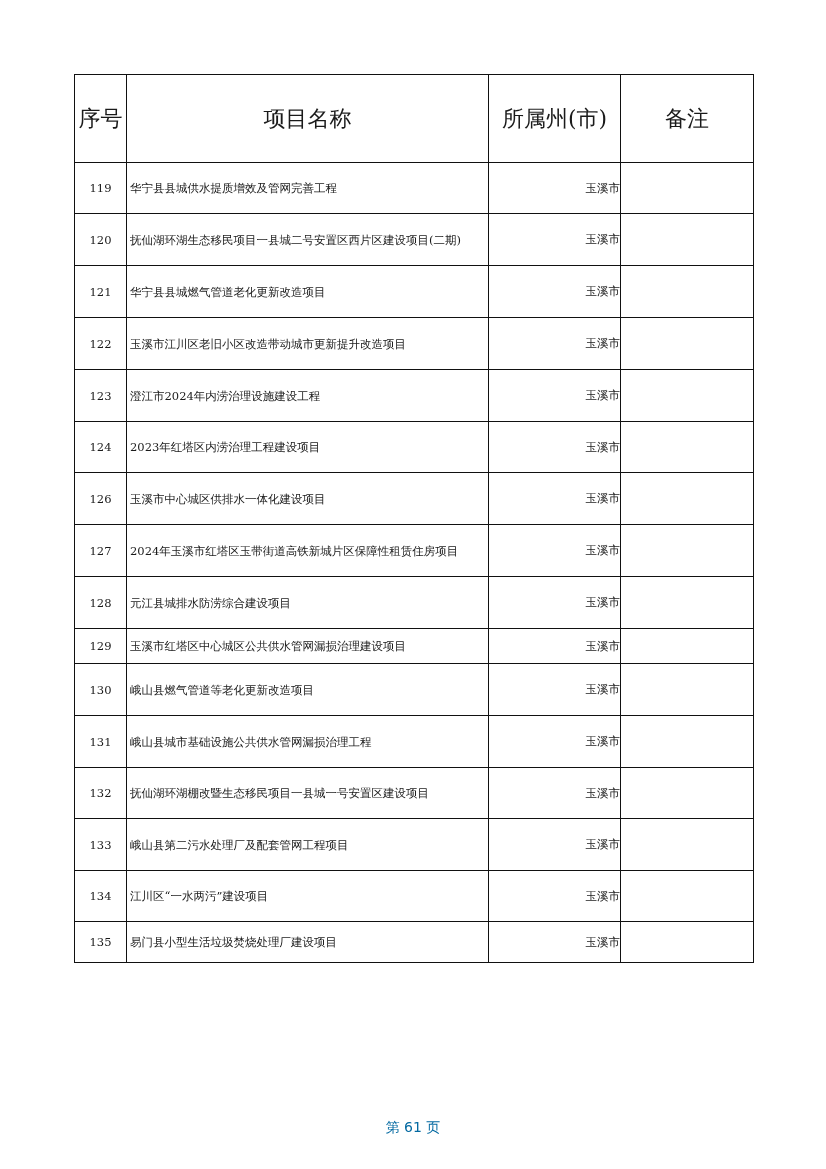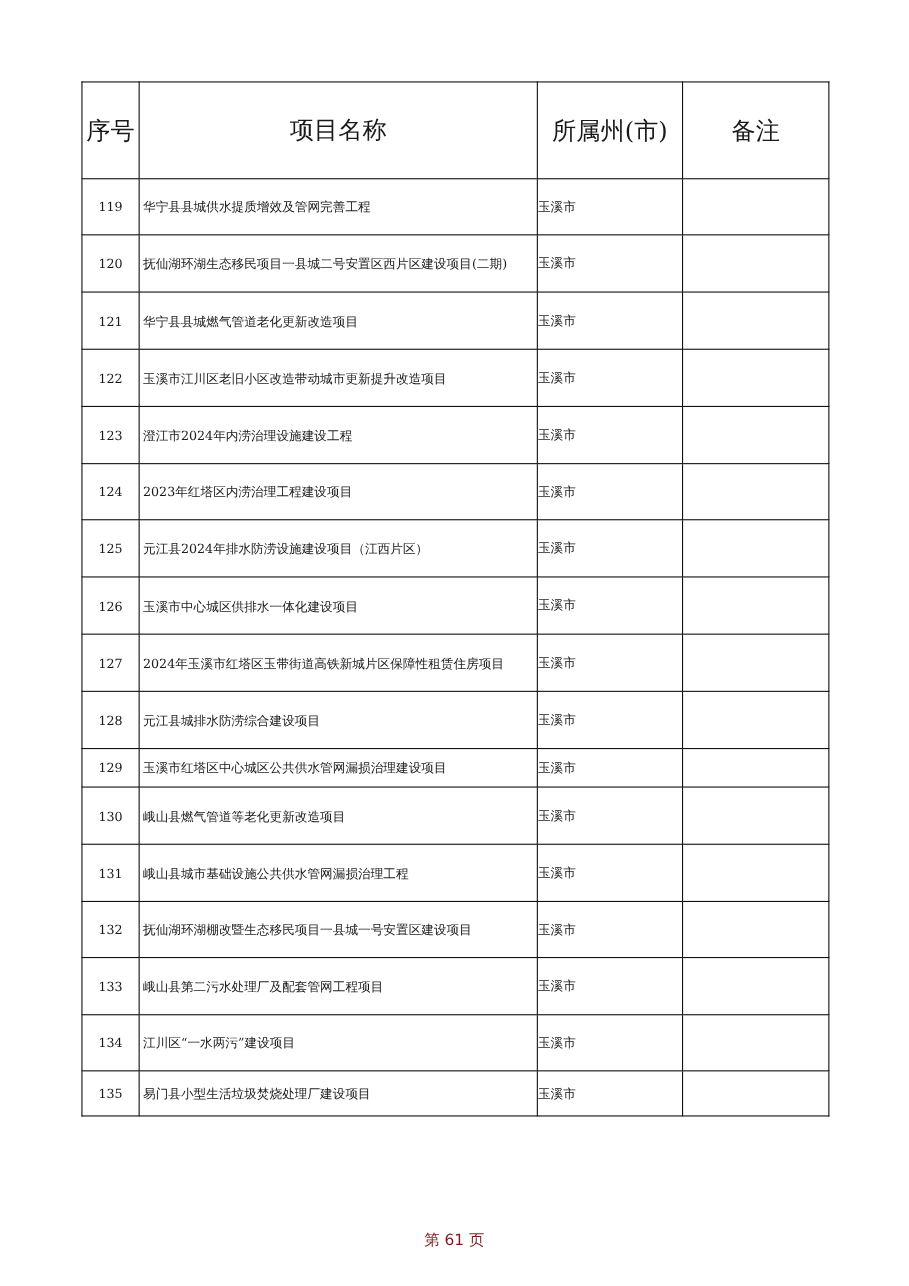--- a/index.html
+++ b/index.html
@@ -11,7 +11,7 @@
   .page-table td { font-size: 11.5px; vertical-align: middle; }
   .c-num { width: 51px; text-align: center; }
   .c-name { width: 358px; text-align: left; padding-left: 3px !important; line-height: 16px; margin-left: 45px; }
-  .c-city { width: 131px; text-align: left; }
+  .c-city { width: 131px; text-align: right; }
   .c-note { width: 132px; }
   .footer { position: absolute; left: 0; width: 826px; top: 1119px; text-align: center; font-size: 14px;
             font-family: "DejaVu Sans", "Liberation Sans", sans-serif; color: #7f1d1d; }

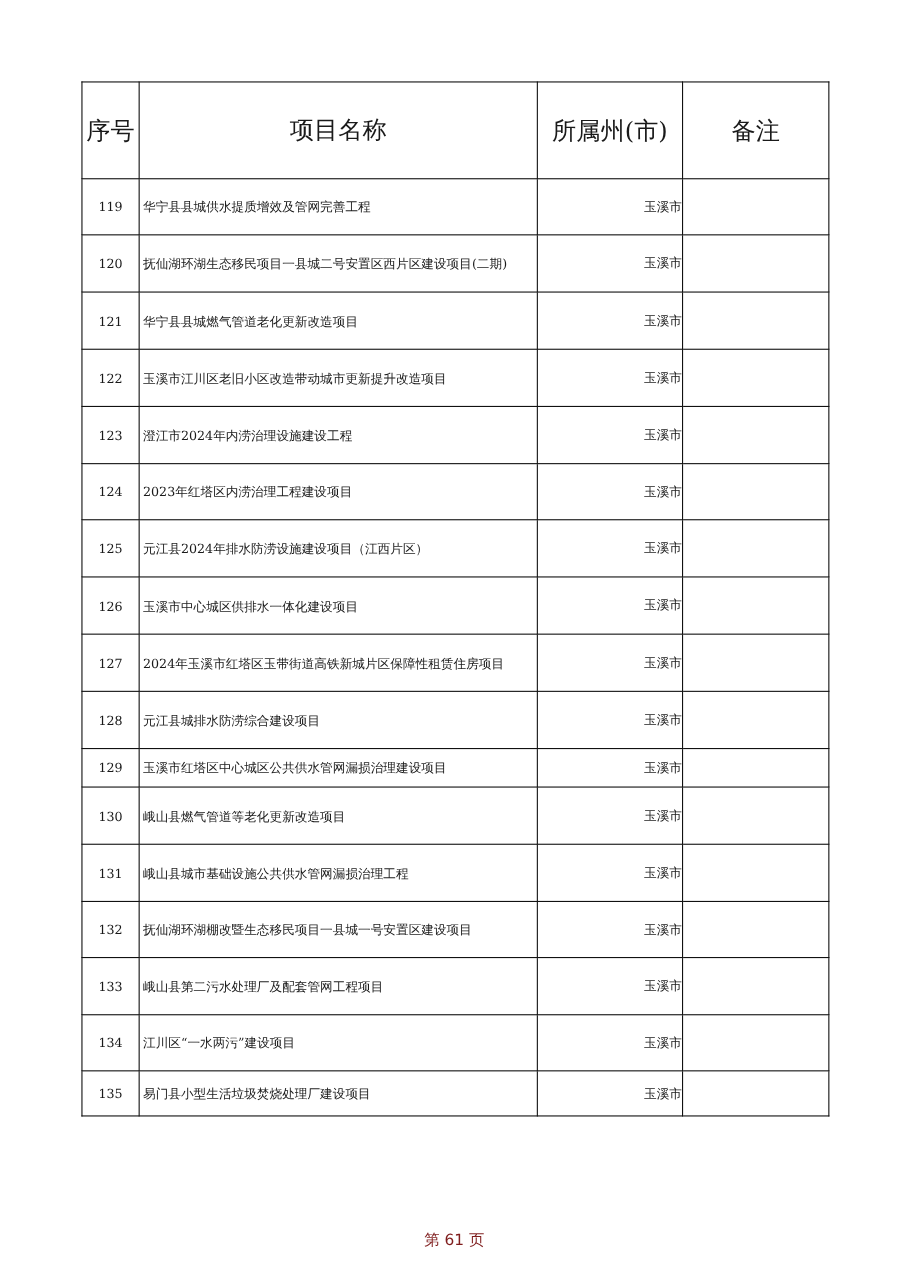--- a/index.html
+++ b/index.html
@@ -62,12 +62,6 @@
       <tr style="height: 51px;">
         <td class="c-num">124</td>
         <td class="c-name">2023年红塔区内涝治理工程建设项目</td>
-        <td class="c-city">玉溪市</td>
-        <td class="c-note"></td>
-      </tr>
-      <tr style="height: 52px;">
-        <td class="c-num">125</td>
-        <td class="c-name">元江县2024年排水防涝设施建设项目（江西片区）</td>
         <td class="c-city">玉溪市</td>
         <td class="c-note"></td>
       </tr>

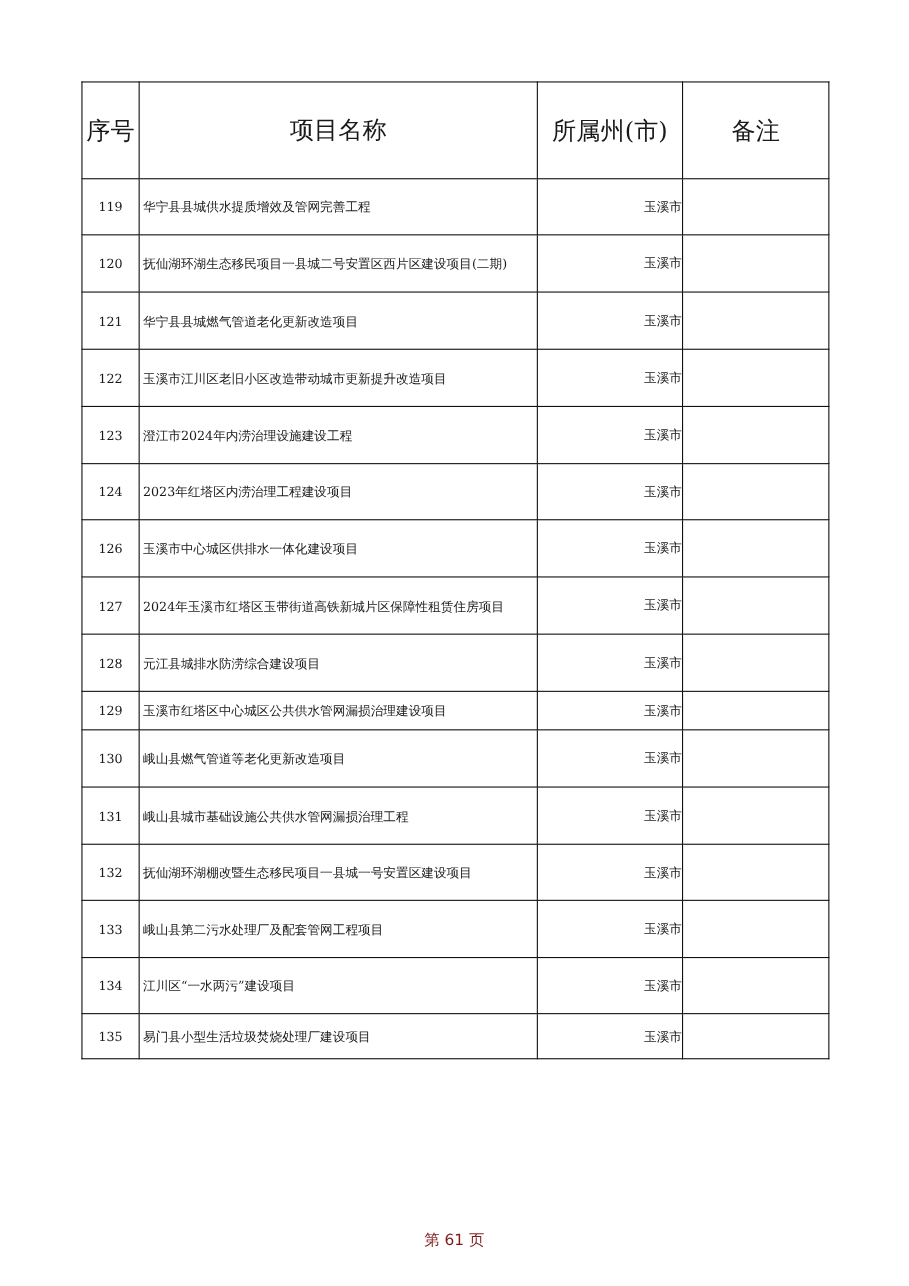--- a/index.html
+++ b/index.html
@@ -14,7 +14,7 @@
   .c-city { width: 131px; text-align: right; }
   .c-note { width: 132px; }
   .footer { position: absolute; left: 0; width: 826px; top: 1119px; text-align: center; font-size: 14px;
-            font-family: "DejaVu Sans", "Liberation Sans", sans-serif; color: #7f1d1d; }
+            font-family: "DejaVu Sans", "Liberation Sans", sans-serif; color: #0369a1; }
 </style>
 </head>
 <body>

